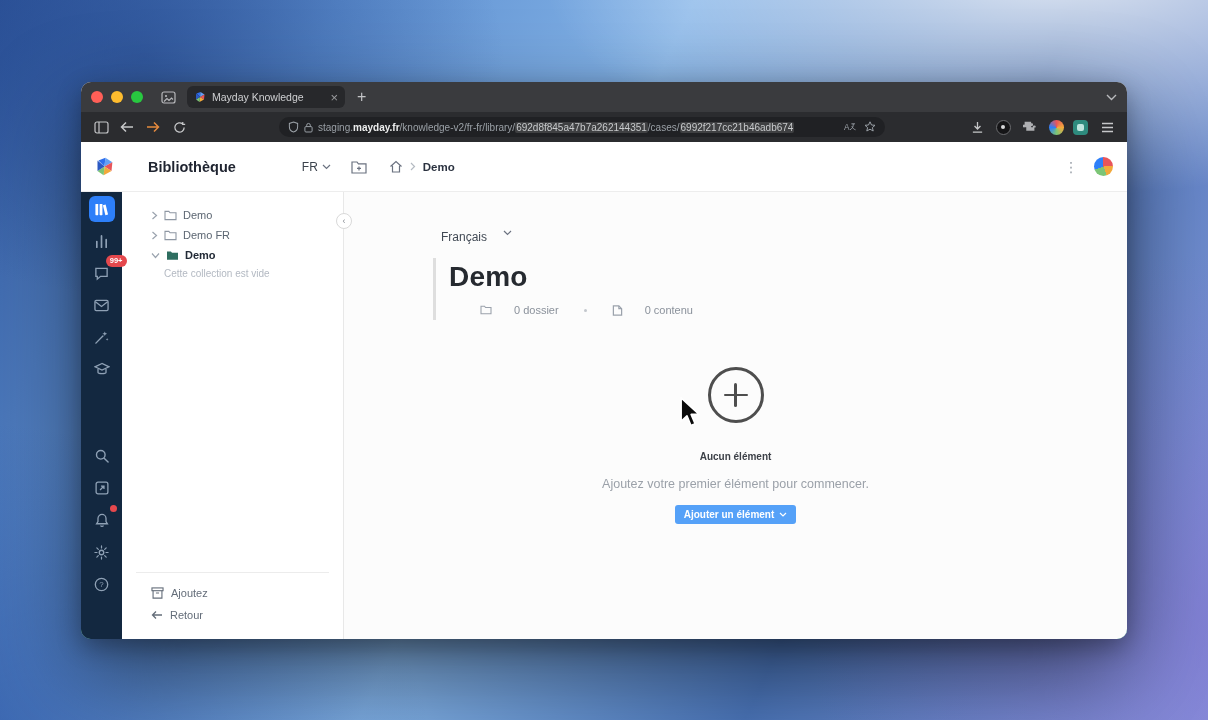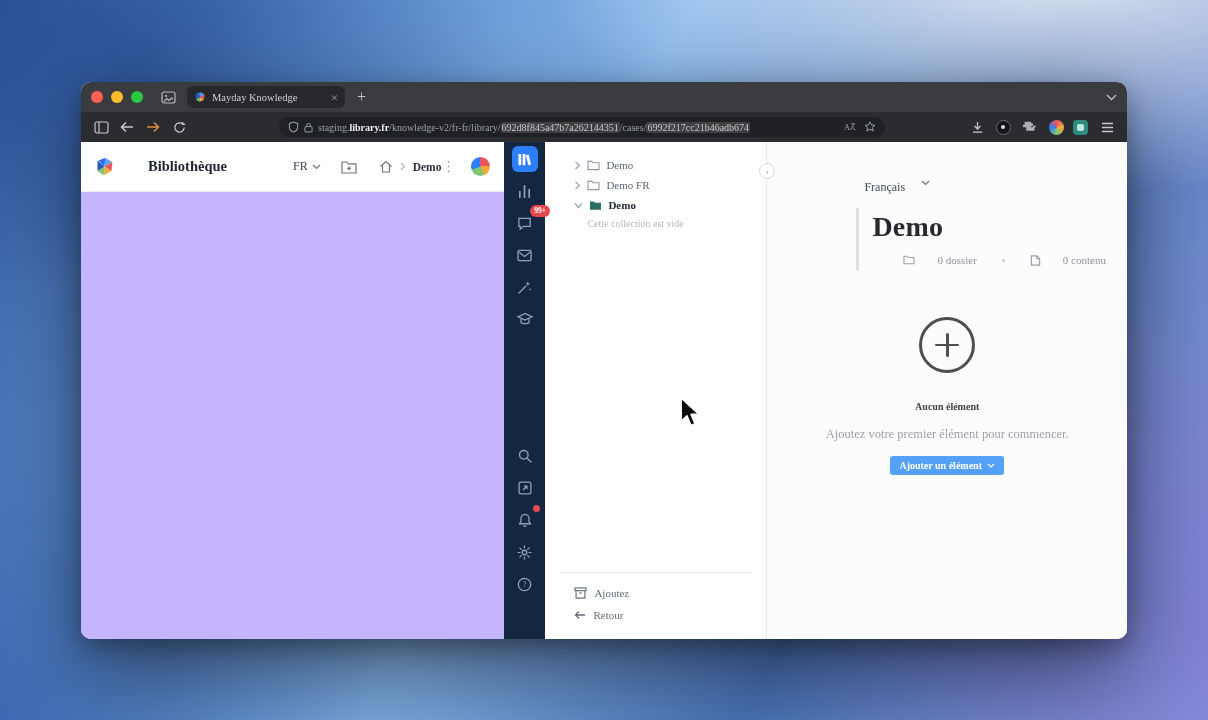--- a/index.html
+++ b/index.html
@@ -13,7 +13,6 @@
       radial-gradient(820px 560px at -5% 105%, rgba(36,76,156,.65), rgba(36,76,156,0) 60%),
       radial-gradient(600px 400px at 12% 8%, rgba(26,60,130,.5), rgba(26,60,130,0) 60%),
       linear-gradient(115deg, #31589e 0%, #5d8ecf 22%, #84b4e8 45%, #4a74b8 70%, #8d9fe0 100%);
-    font-family: Liberation Serif, serif;
   }
 
   

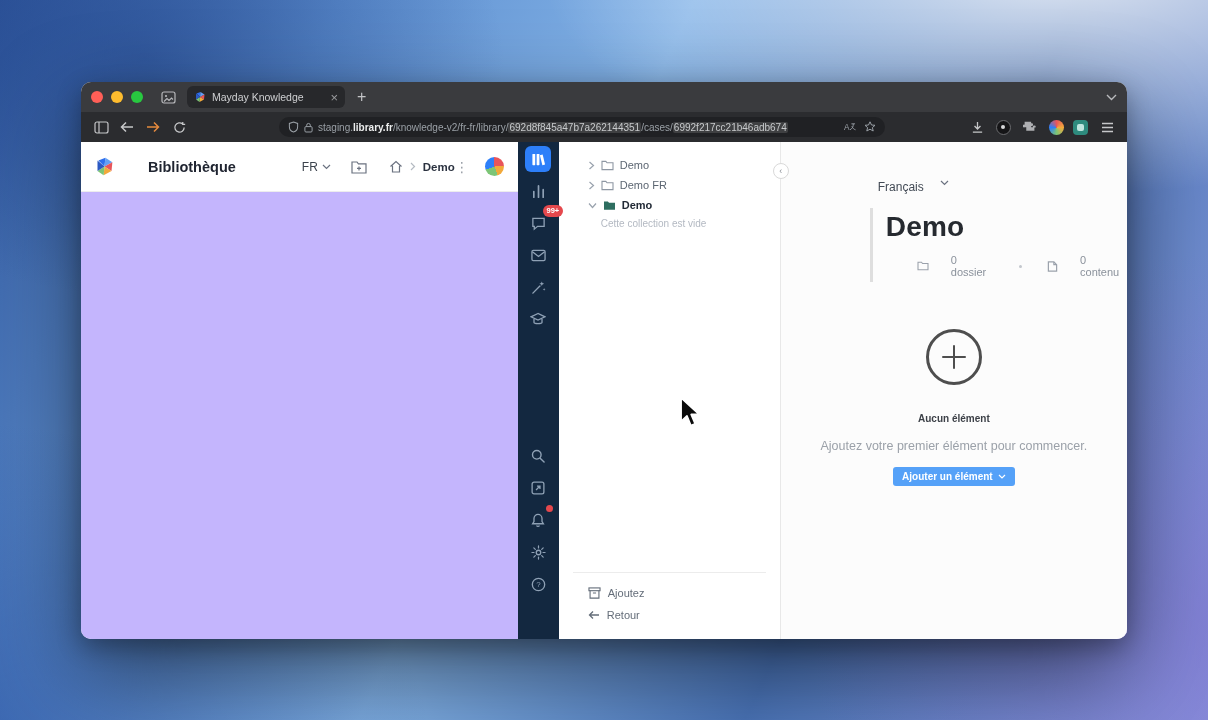--- a/index.html
+++ b/index.html
@@ -220,7 +220,7 @@
               <path d="M3 5V3.5a2 2 0 0 1 4 0V5" fill="none" stroke="currentColor" stroke-width="1.1"></path>
             </svg>
         </span>
-        <span class="url-text"><span>staging.</span><span class="domain">library.fr</span><span>/knowledge-v2/fr-fr/library/</span><span class="hl">692d8f845a47b7a262144351</span><span>/cases/</span><span class="hl">6992f217cc21b46adb674</span></span>
+        <span class="url-text"><span>staging.</span><span class="domain">mayday.fr</span><span>/knowledge-v2/fr-fr/library/</span><span class="hl">692d8f845a47b7a262144351</span><span>/cases/</span><span class="hl">6992f217cc21b46adb674</span></span>
         <span class="url-right">
           <span class="mini">
             <svg width="12" height="11" viewBox="0 0 13 12">

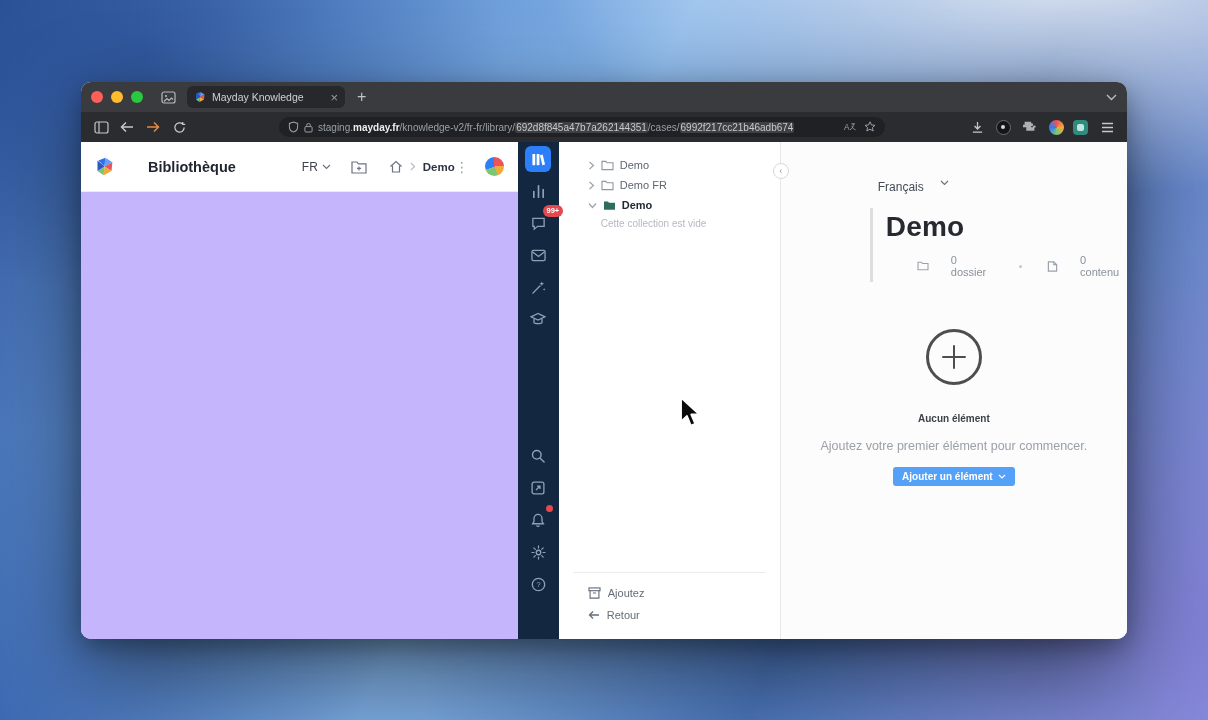--- a/index.html
+++ b/index.html
@@ -63,7 +63,7 @@
   .ext-circle::after { content:""; position:absolute; left:4px; top:4px; width:4px; height:4px; border-radius:50%; background:#d7d8da; }
 
   
-  .app { flex: 1; display: flex; flex-direction: row; background: #c4b5fd; min-height: 0; }
+  .app { flex: 1; display: flex; flex-direction: column; background: #0f766e; min-height: 0; }
   .app-header {
     height: 50px; flex: 0 0 50px; display: flex; align-items: center;
     padding: 0 14px 0 13px; border-bottom: 1px solid #ededed; background: #fff;

